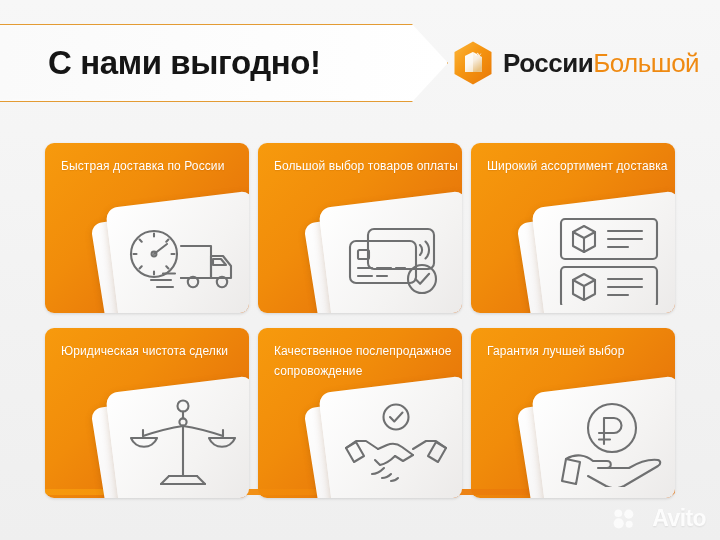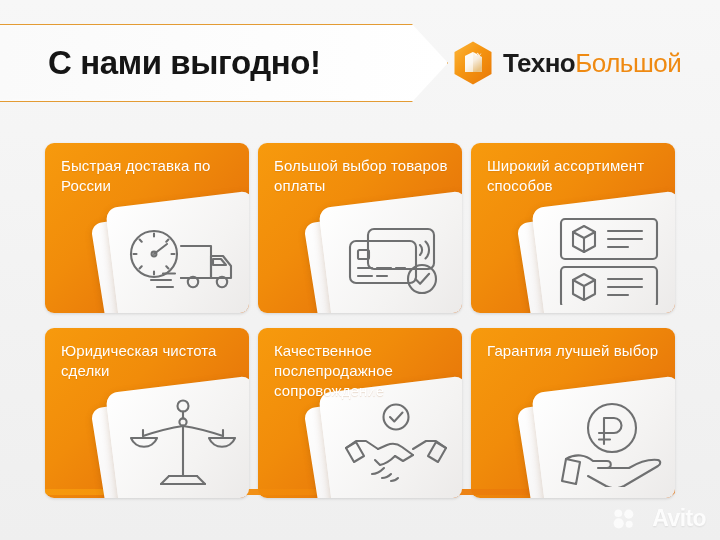--- a/index.html
+++ b/index.html
@@ -176,7 +176,7 @@
       <path d="M22.5 12.8 L24 15.5 L25.6 12.9 L27.2 15.8 L28.8 13.6" stroke="#ffffff" stroke-width="1" fill="none" opacity="0.8"></path>
     </svg>
     <div class="logo-text">
-      <span class="t1">Техно</span><span class="t2">Большой</span>
+      <span class="t1">России</span><span class="t2">Большой</span>
     </div>
   </div>
 

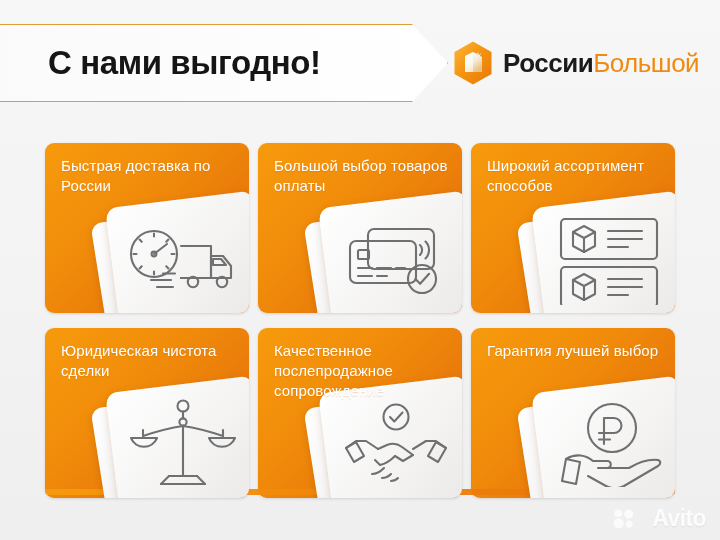--- a/index.html
+++ b/index.html
@@ -83,7 +83,7 @@
     position: absolute;
     left: 16px; top: 13px; right: 4px;
     color: #ffffff;
-    font-size: 15px;
+    font-size: 12px;
     line-height: 20px;
     font-weight: 400;
     letter-spacing: 0.1px;

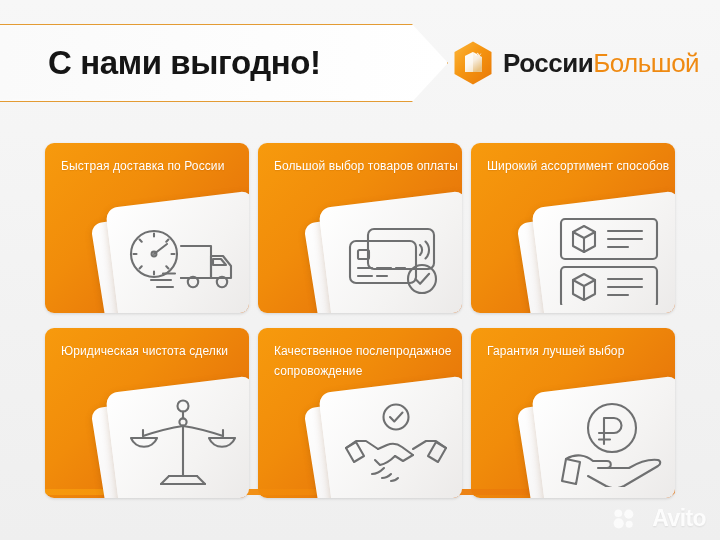--- a/index.html
+++ b/index.html
@@ -221,7 +221,7 @@
     </div>
 
     <div class="card">
-      <div class="card-title">Широкий ассортимент способов</div>
+      <div class="card-title">Широкий ассортимент доставка</div>
       <div class="paper-back"></div>
       <div class="paper-front">
         <svg width="112" height="92" viewBox="0 0 112 92">

